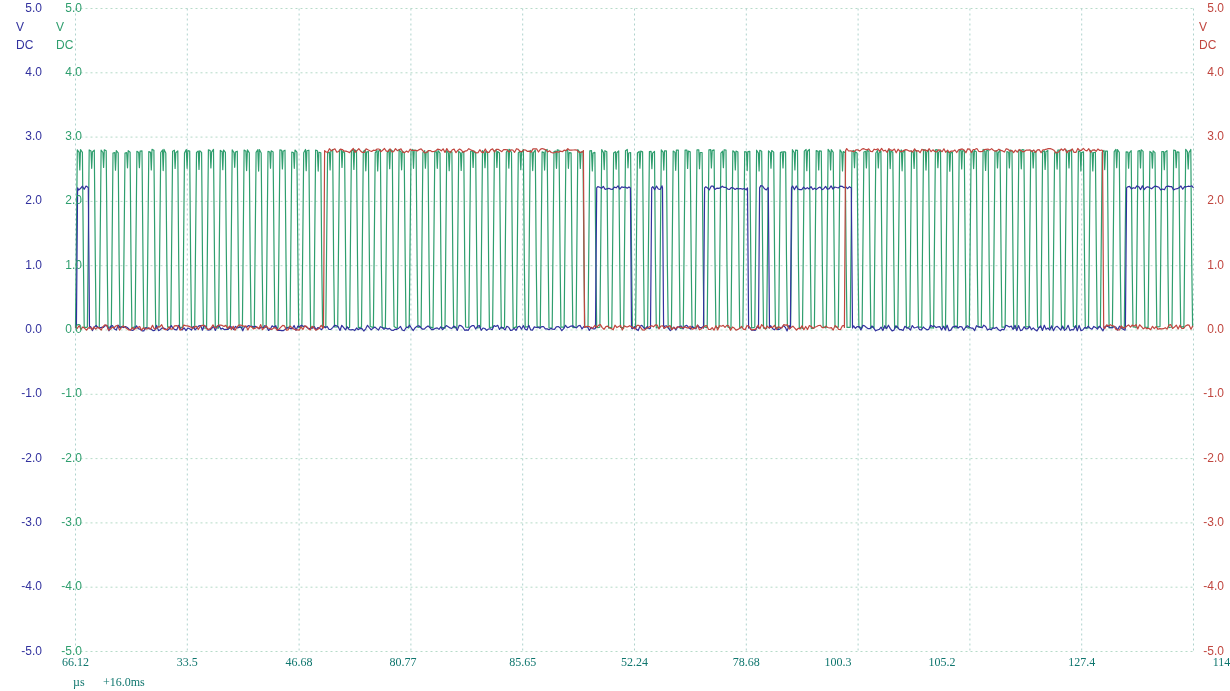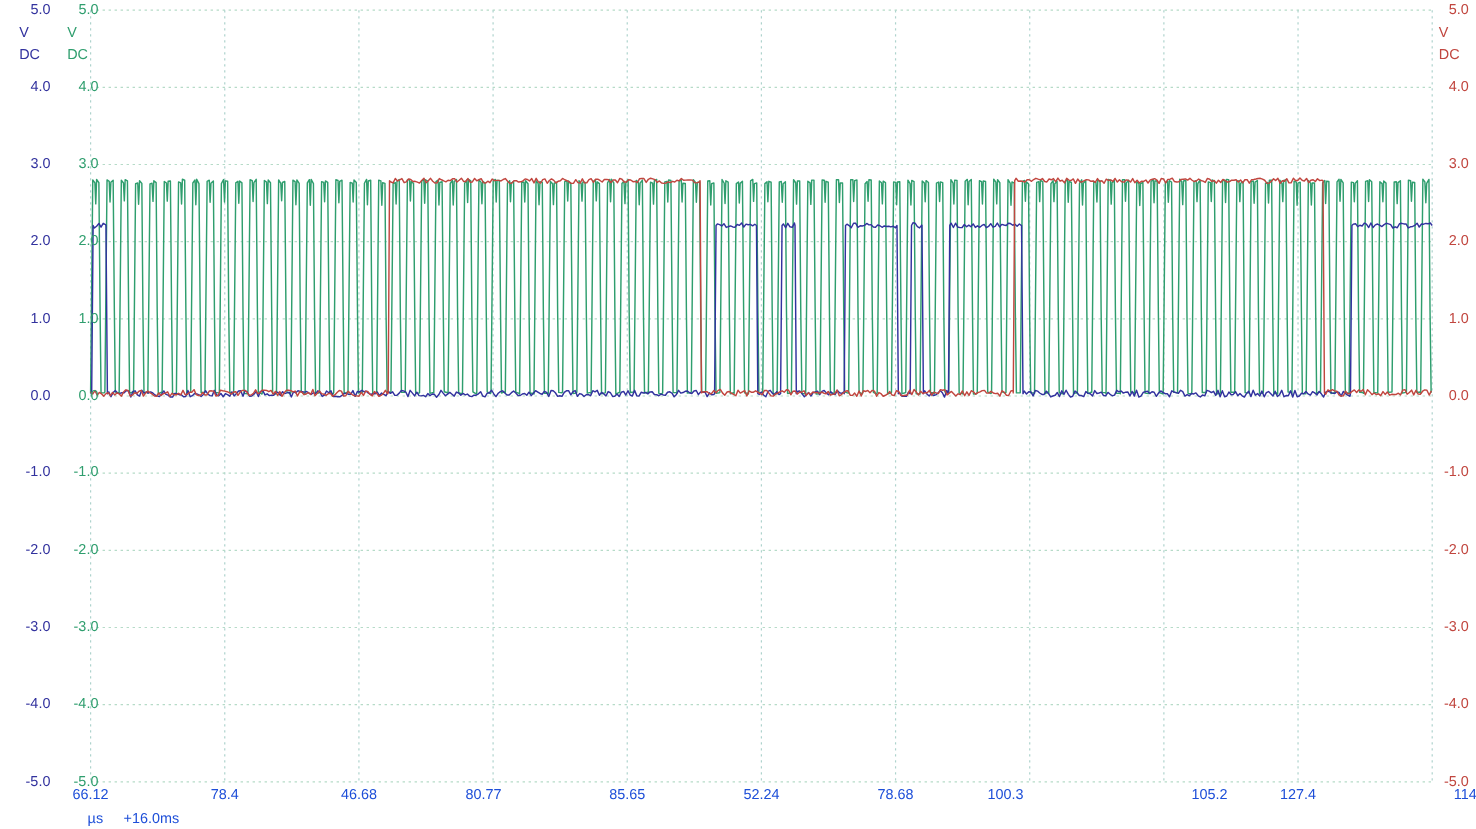--- a/index.html
+++ b/index.html
@@ -16,7 +16,7 @@
   .c-blue{color:#32329e;}
   .c-green{color:#2f9e6e;}
   .c-red{color:#c1463f;}
-  .c-dark{color:#1d4ed8;}
+  .c-dark{color:#0f766e;font-family:Liberation Serif, serif;}
   .ycol-blue{left:0;width:42px;text-align:right;}
   .ycol-green{left:44px;width:38px;text-align:right;}
   .ycol-red{left:1198px;width:26px;text-align:right;}

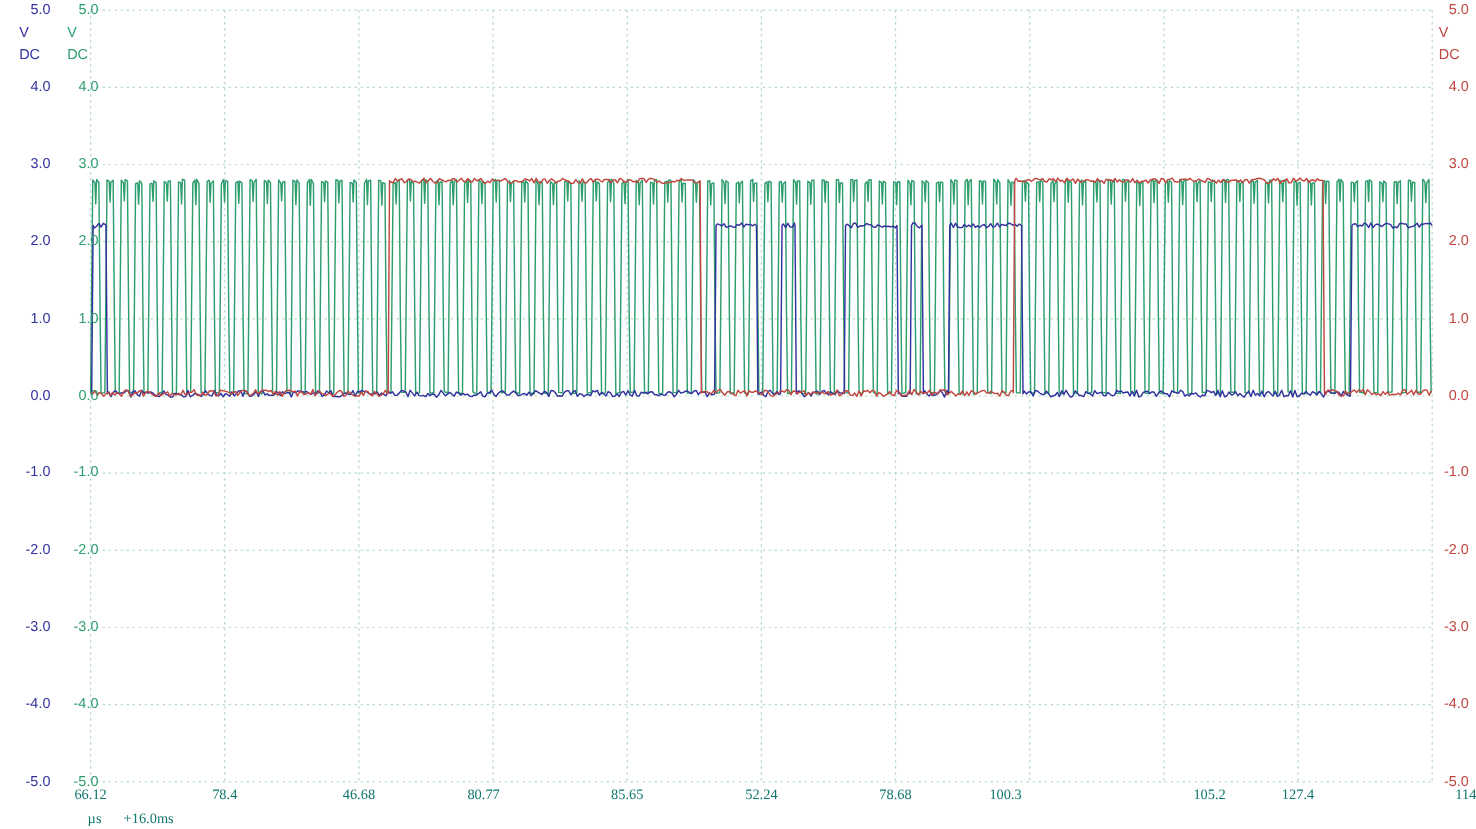--- a/index.html
+++ b/index.html
@@ -108,7 +108,7 @@
     <div class="lab c-green ycol-green" style="top: 644.5px;">-5.0</div>
     <div class="lab c-red ycol-red" style="top: 644.5px;">-5.0</div>
     <div class="lab c-dark xlab" style="left: 43.5px;">66.12</div>
-    <div class="lab c-dark xlab" style="left: 155.3px;">78.4</div>
+    <div class="lab c-dark xlab" style="left: 155.3px;">33.5</div>
     <div class="lab c-dark xlab" style="left: 267.1px;">46.68</div>
     <div class="lab c-dark xlab" style="left: 371px;">80.77</div>
     <div class="lab c-dark xlab" style="left: 490.7px;">85.65</div>

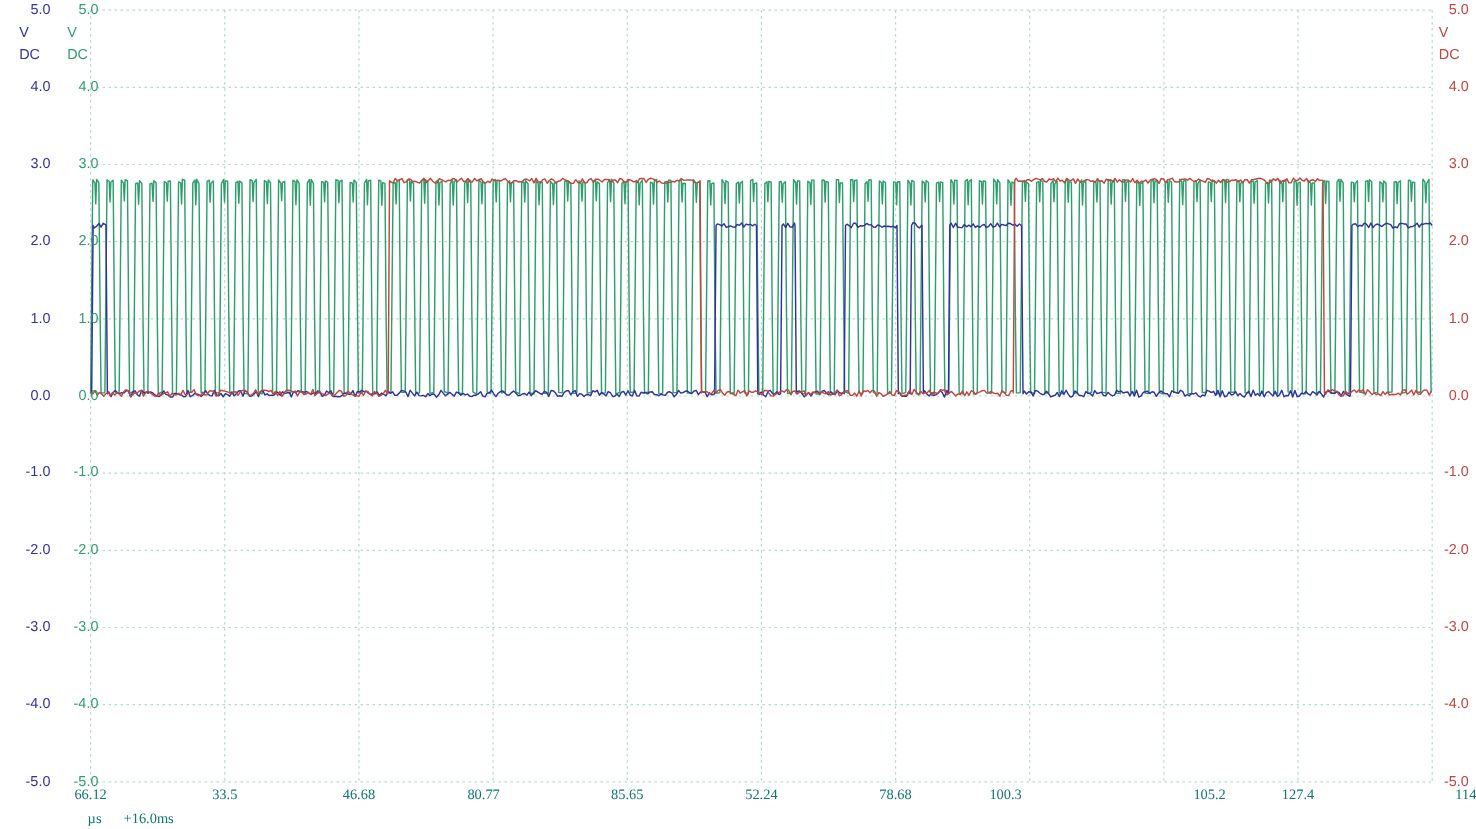--- a/index.html
+++ b/index.html
@@ -115,7 +115,7 @@
     <div class="lab c-dark xlab" style="left: 602.5px;">52.24</div>
     <div class="lab c-dark xlab" style="left: 714.3px;">78.68</div>
     <div class="lab c-dark xlab" style="left: 806px;">100.3</div>
-    <div class="lab c-dark xlab" style="left: 976px;">105.2</div>
+    <div class="lab c-dark xlab" style="left: 910px;">105.2</div>
     <div class="lab c-dark xlab" style="left: 1049.7px;">127.4</div>
     <div class="lab c-dark xlab" style="left: 1194px;">114.9</div>
   </div>

